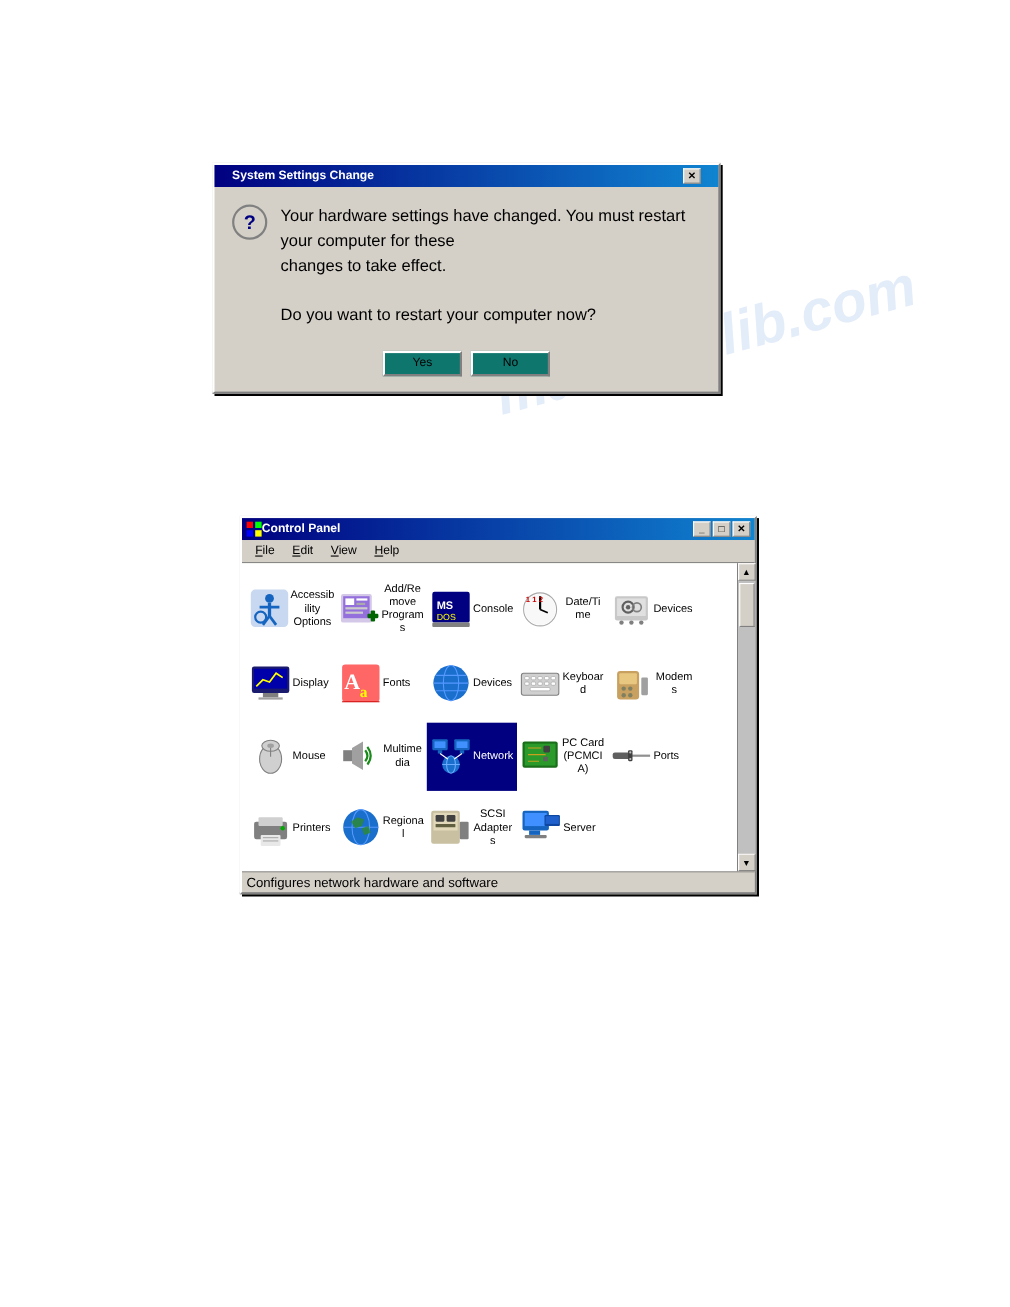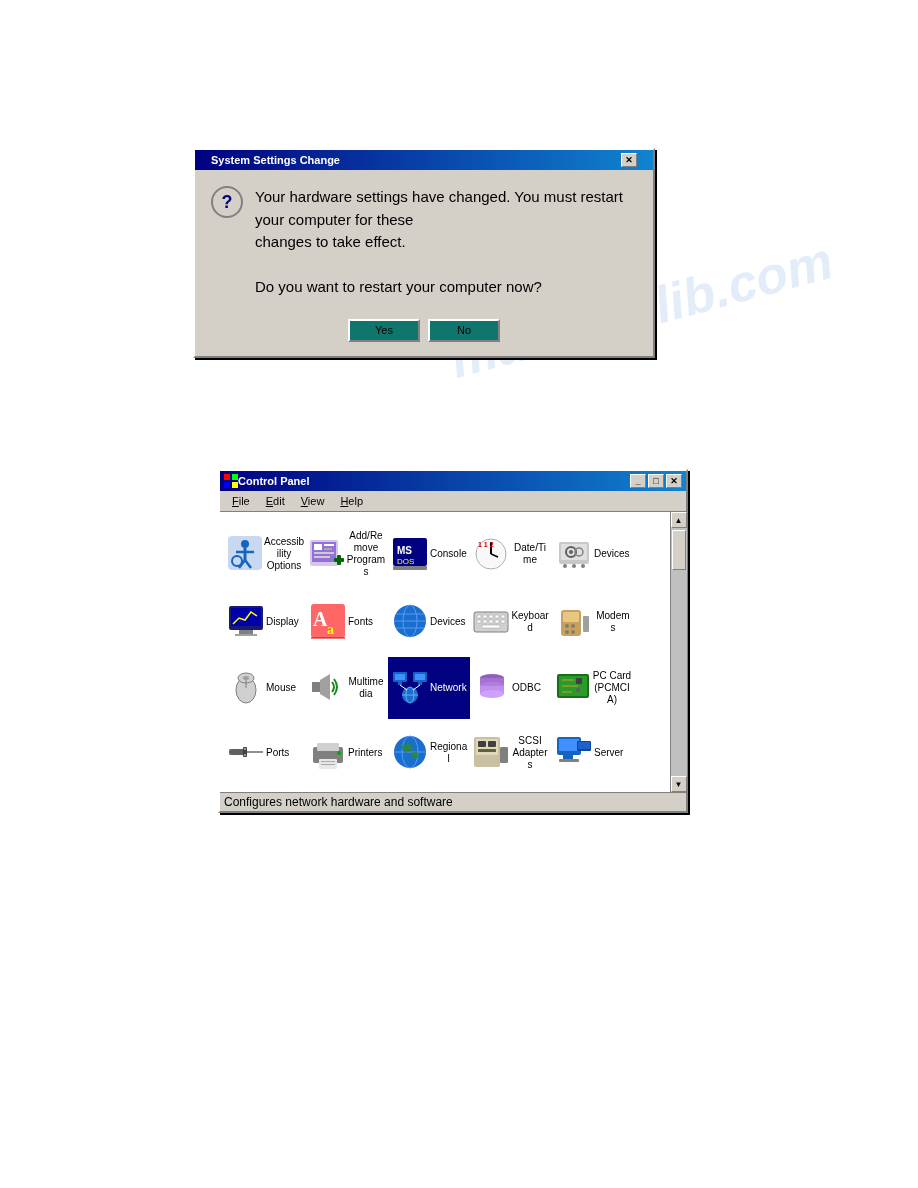--- a/index.html
+++ b/index.html
@@ -573,19 +573,6 @@
         <div class="icon-label" style="color:#fff;background:#000080;">Network</div>
       </div>
 
-      <div class="cp-icon-item">
-        <div class="icon-img">
-          <svg width="38" height="38" viewBox="0 0 38 38">
-
-            <ellipse cx="19" cy="10" rx="12" ry="4" fill="#9060c0"></ellipse>
-            <rect x="7" y="10" width="24" height="8" fill="#a870d0"></rect>
-            <ellipse cx="19" cy="18" rx="12" ry="4" fill="#b080e0"></ellipse>
-            <rect x="7" y="18" width="24" height="8" fill="#c090f0"></rect>
-            <ellipse cx="19" cy="26" rx="12" ry="4" fill="#d0a0ff"></ellipse>
-          </svg>
-        </div>
-        <div class="icon-label">ODBC</div>
-      </div>
 
       <div class="cp-icon-item">
         <div class="icon-img">

